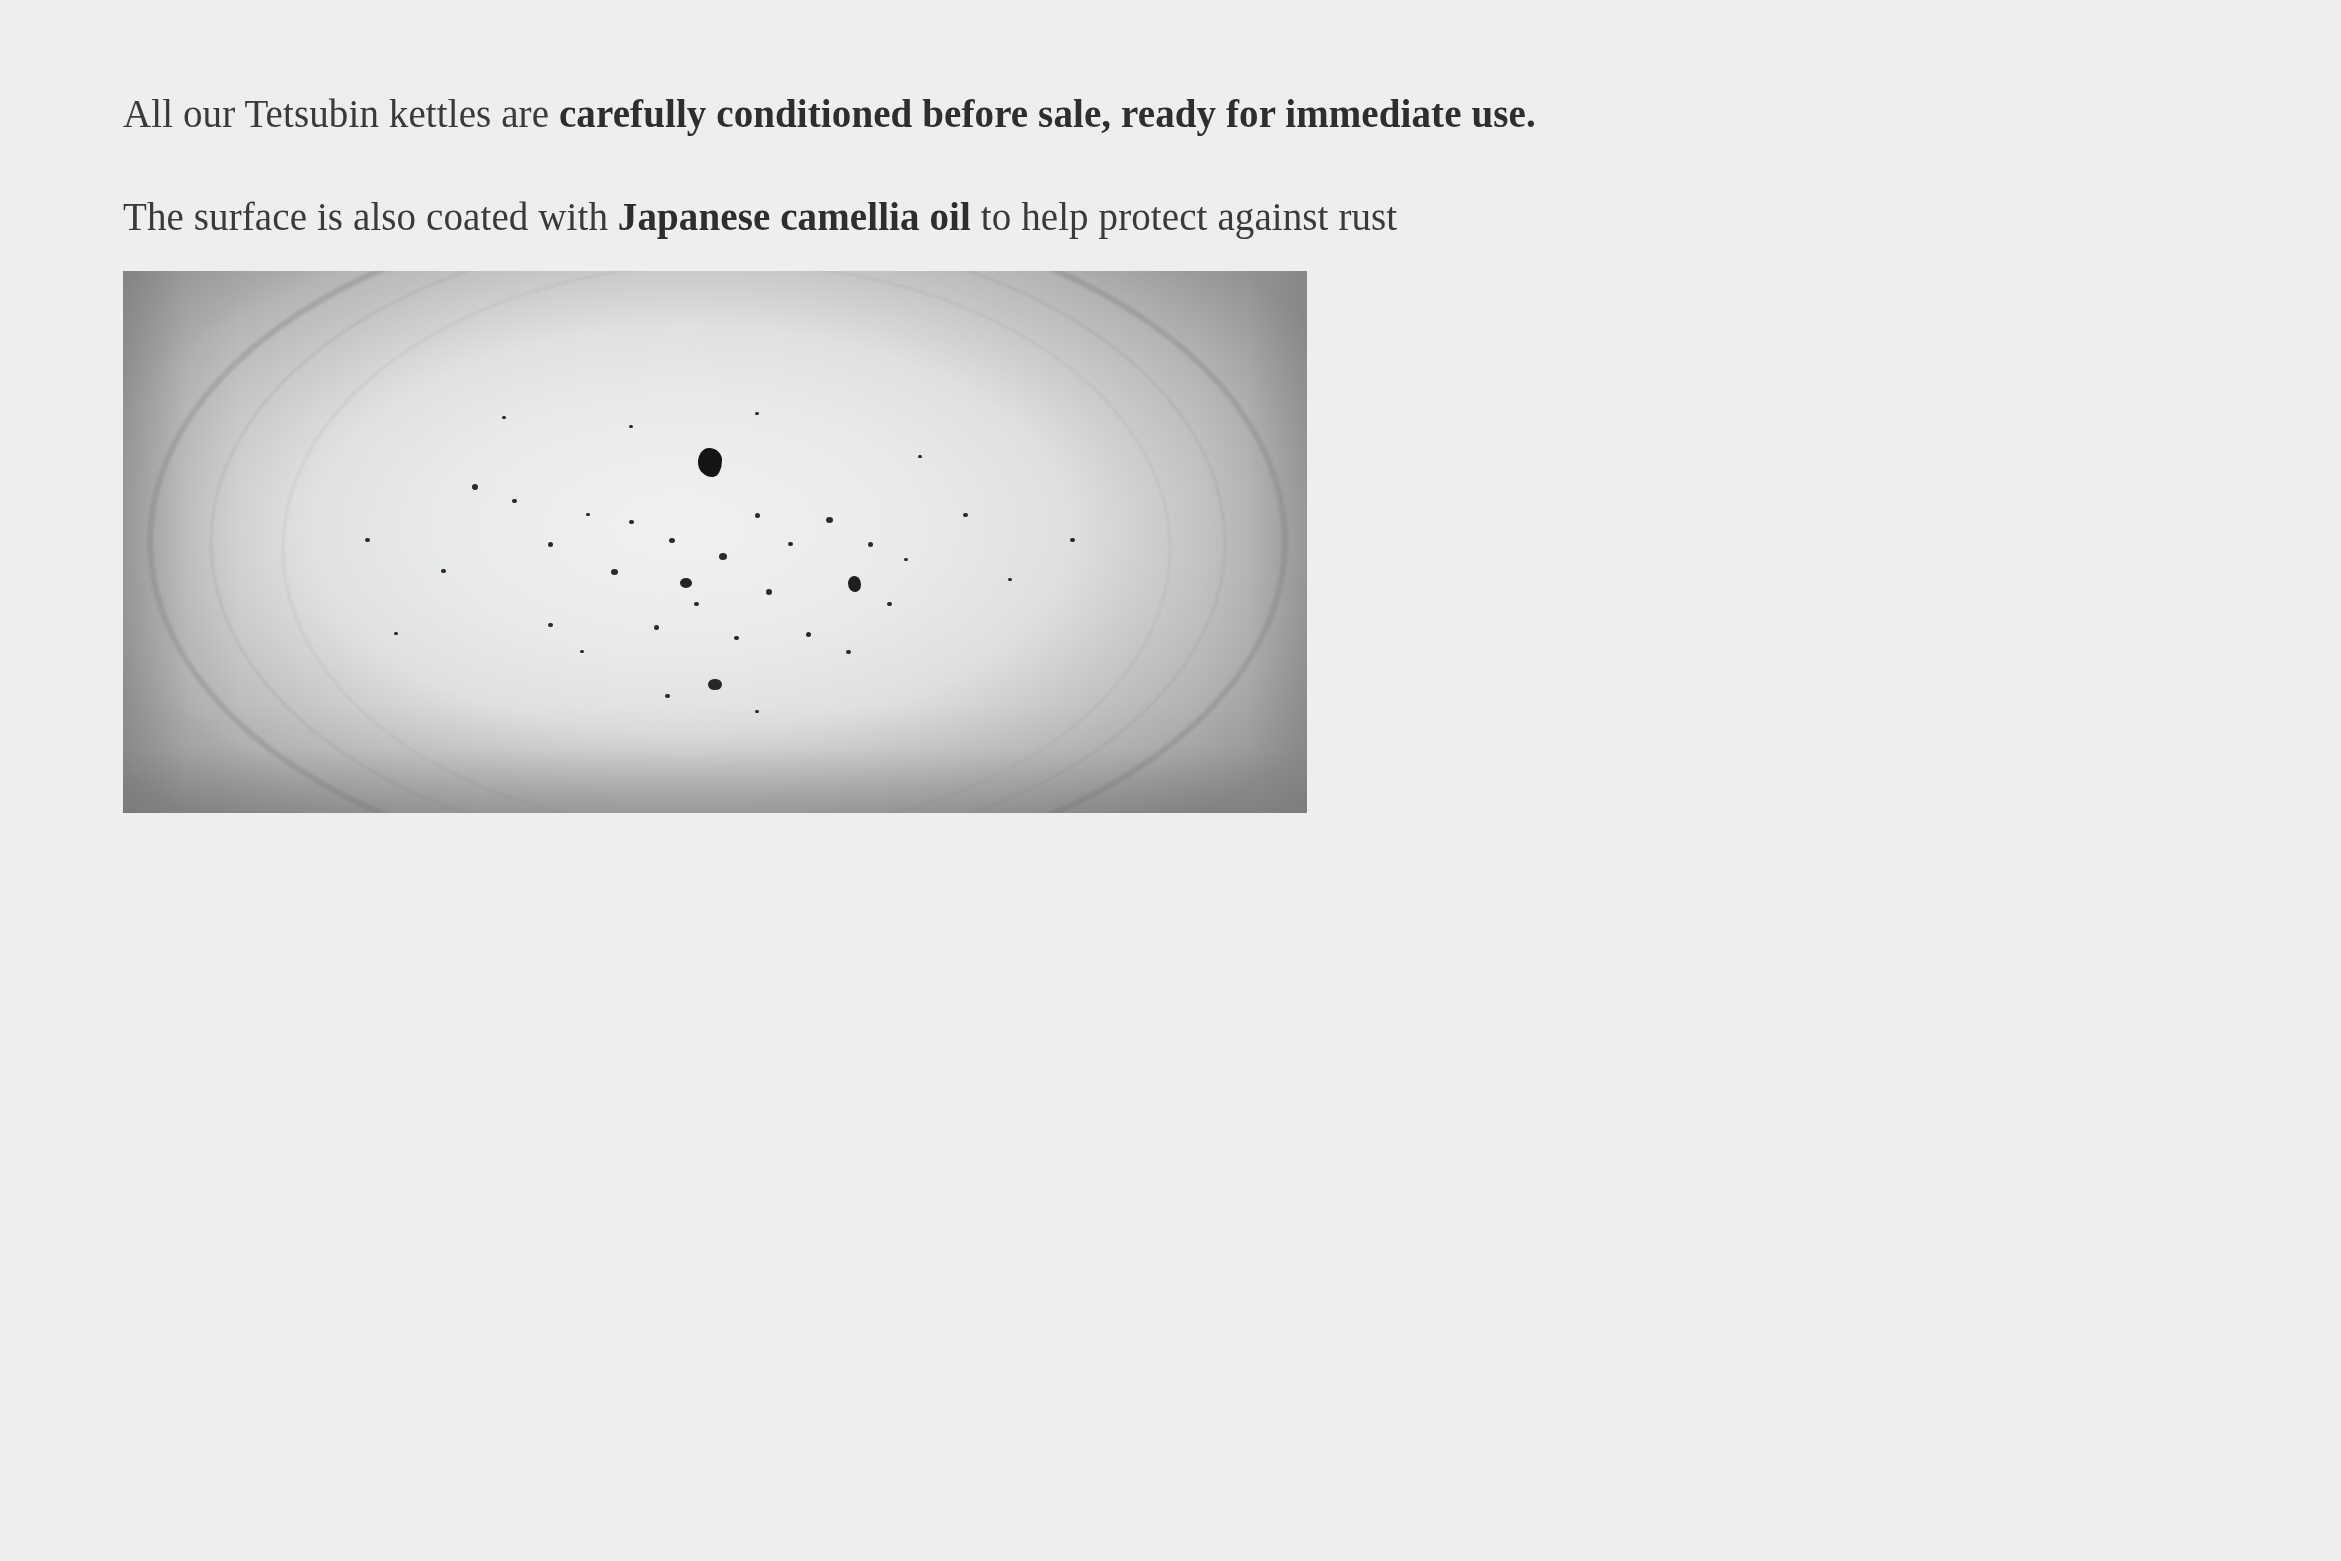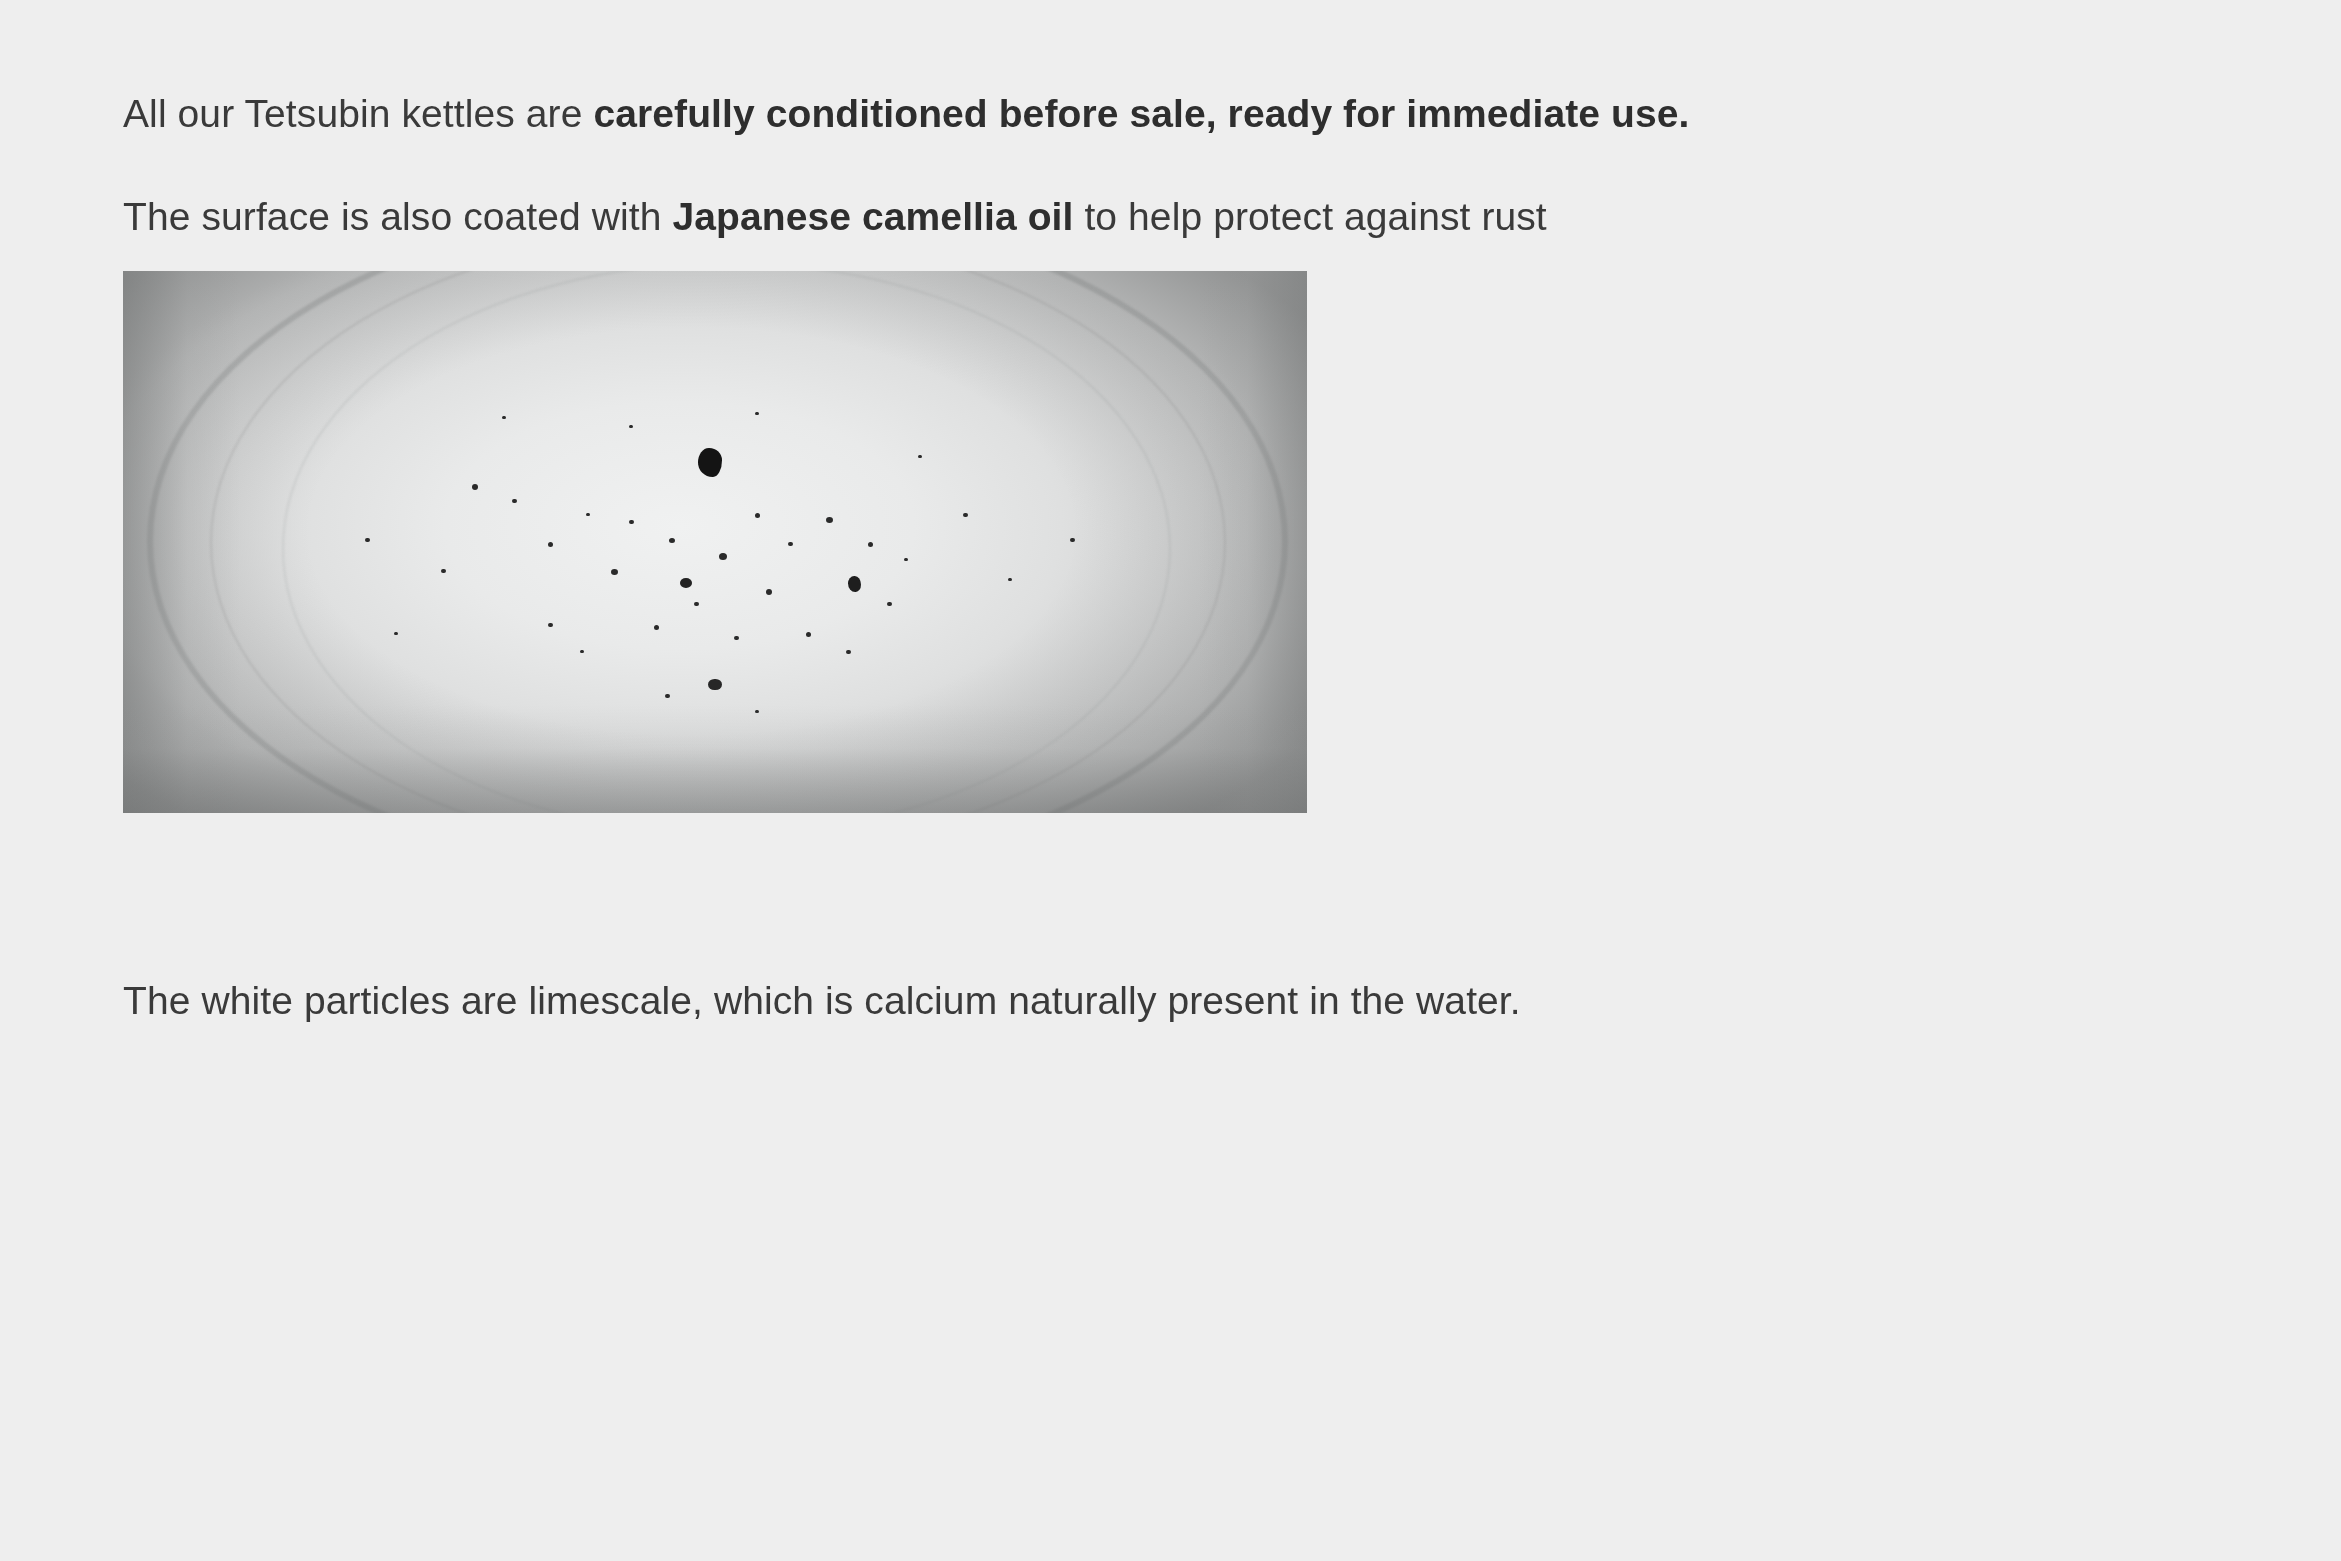--- a/index.html
+++ b/index.html
@@ -20,6 +20,7 @@
     height: 1561px;
     box-sizing: border-box;
     padding: 87px 116px 0 123px;
+    font-family: Liberation Serif, serif;
   }
   .para {
     font-size: 39px;

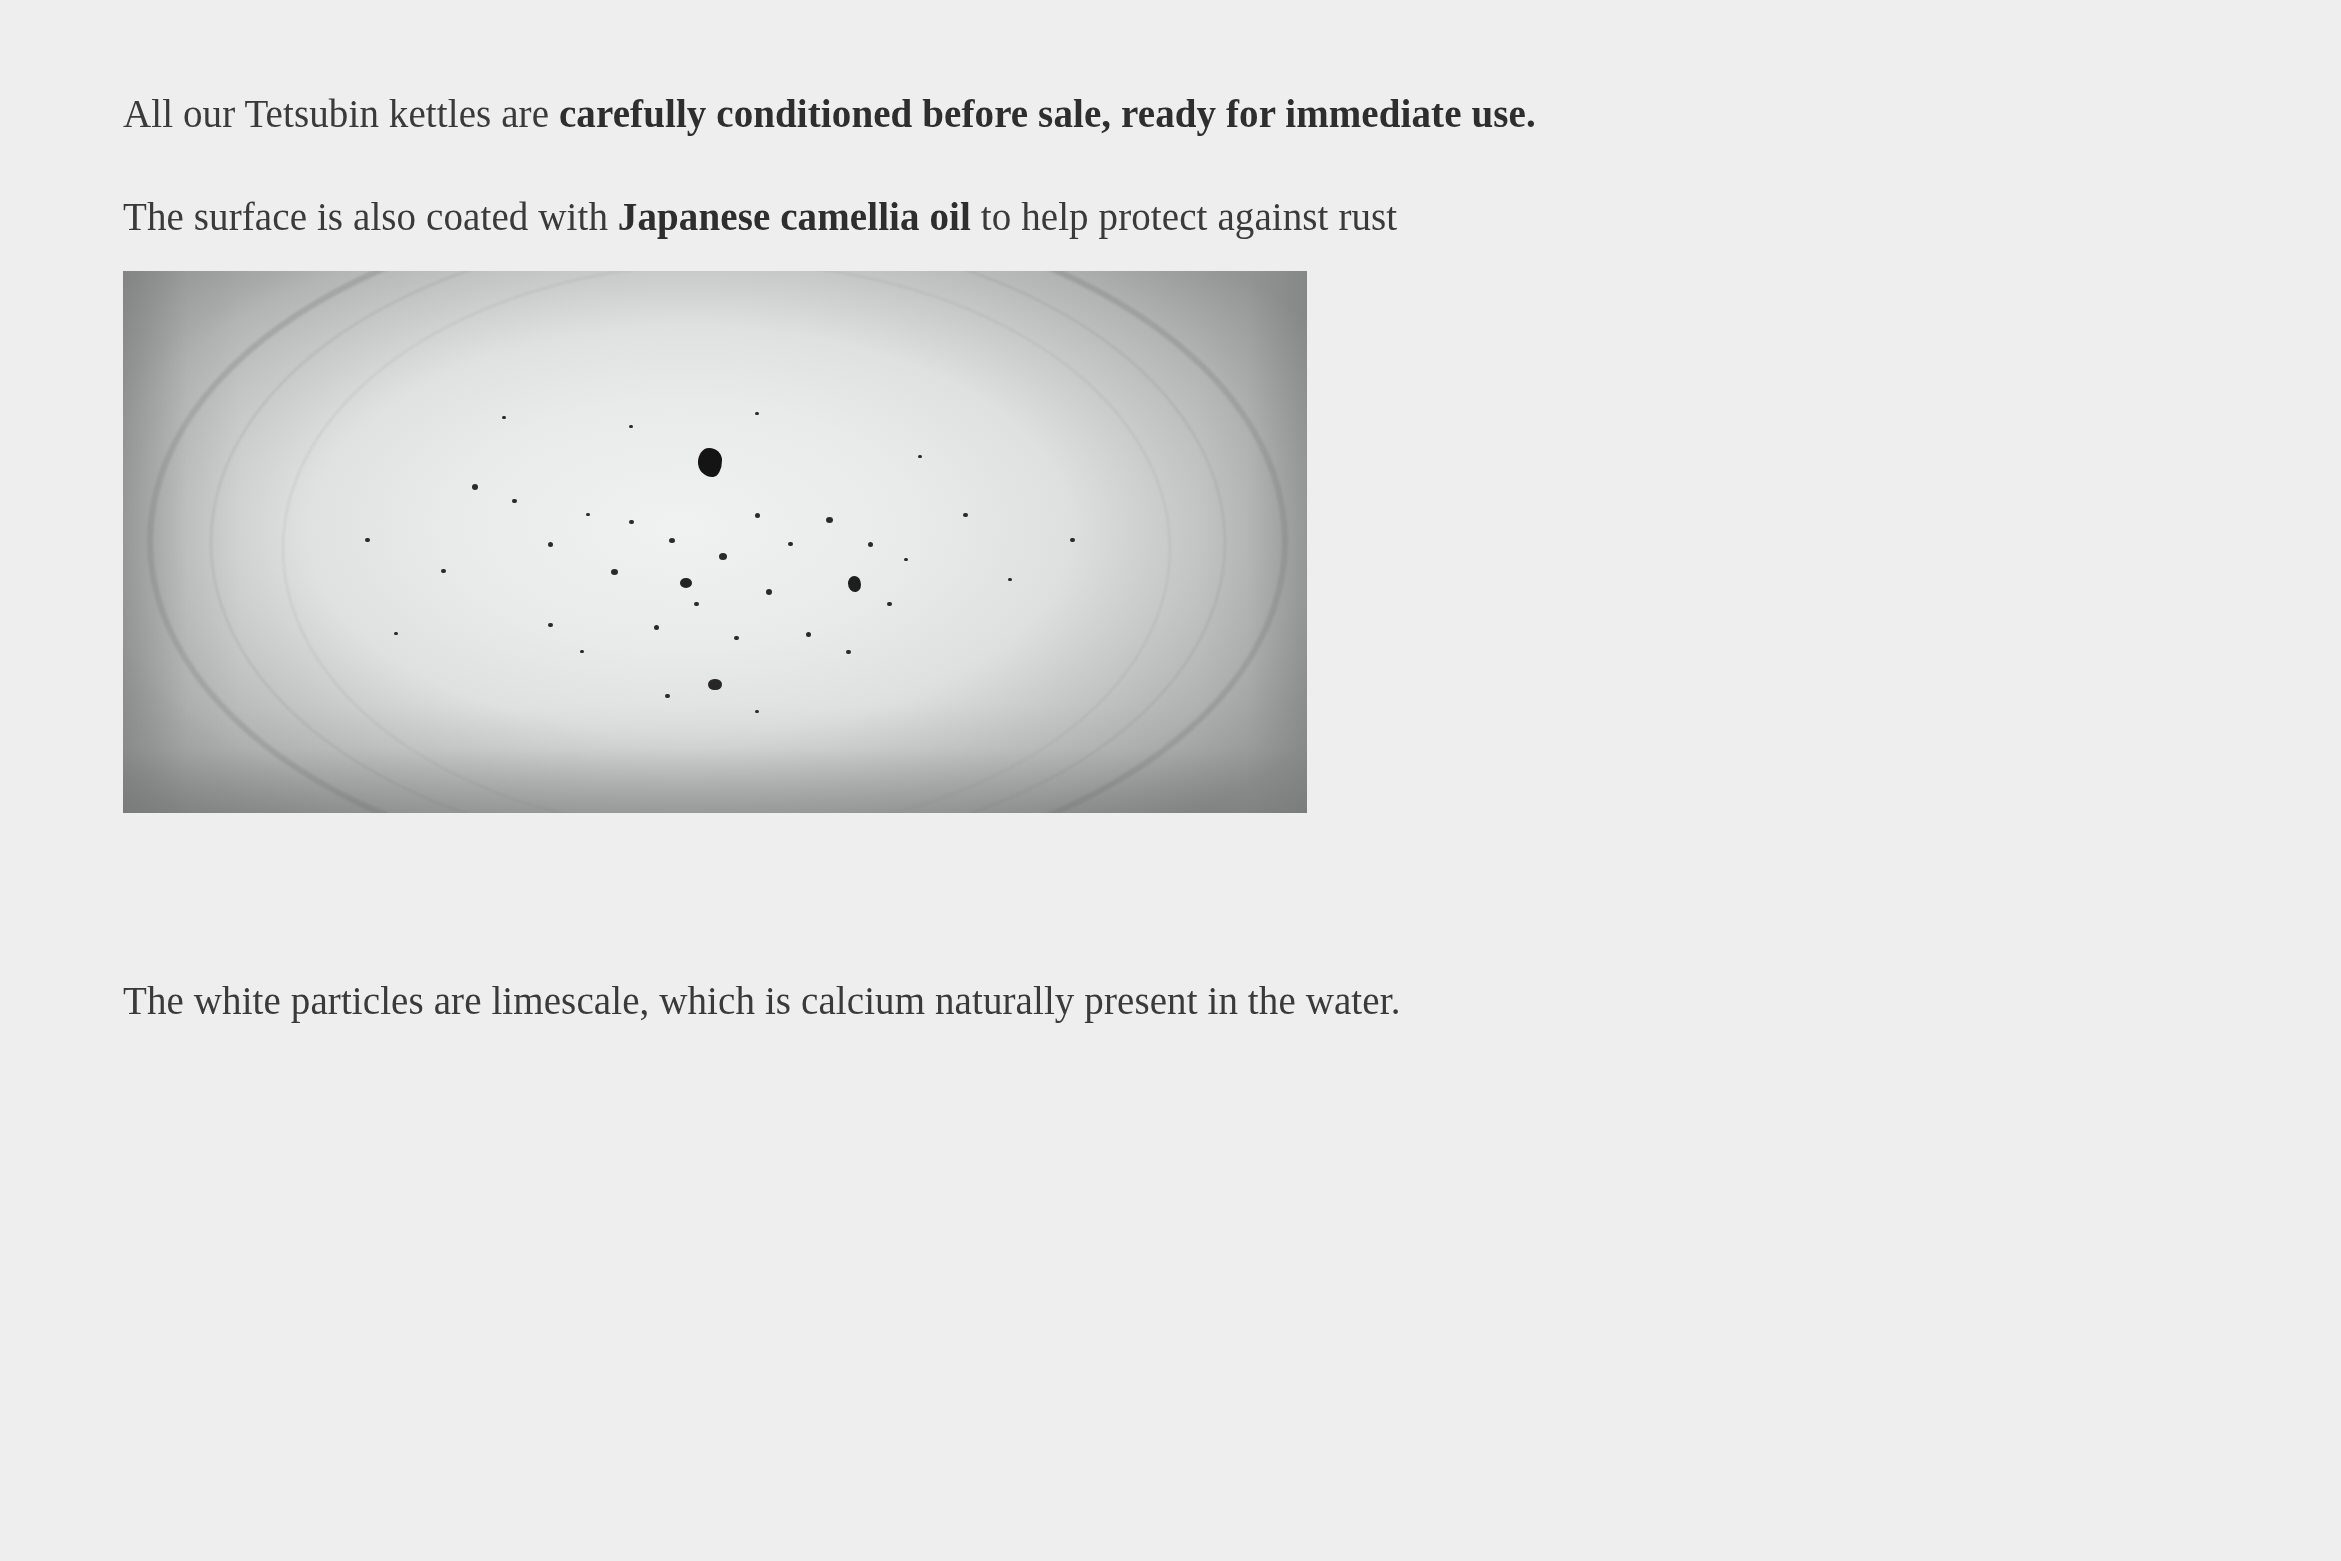--- a/index.html
+++ b/index.html
@@ -188,7 +188,7 @@
     <div class="edge-bottom"></div>
   </div>
 
-  <p class="para"><br><br><span>The white particles are limescale, which is calcium naturally present in the water.</span></p>
+  <p class="para"><br><br></p>
 
 
 </div>

